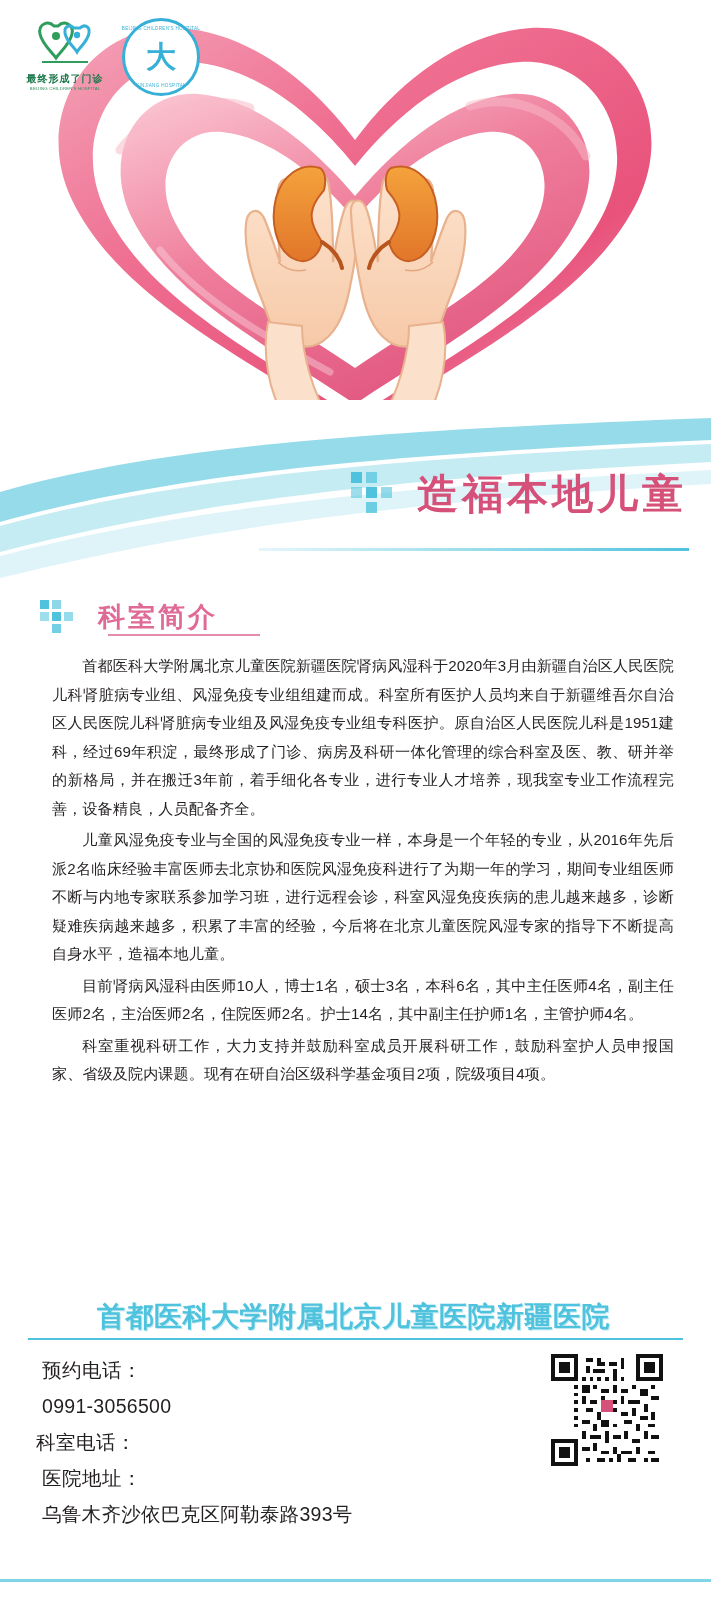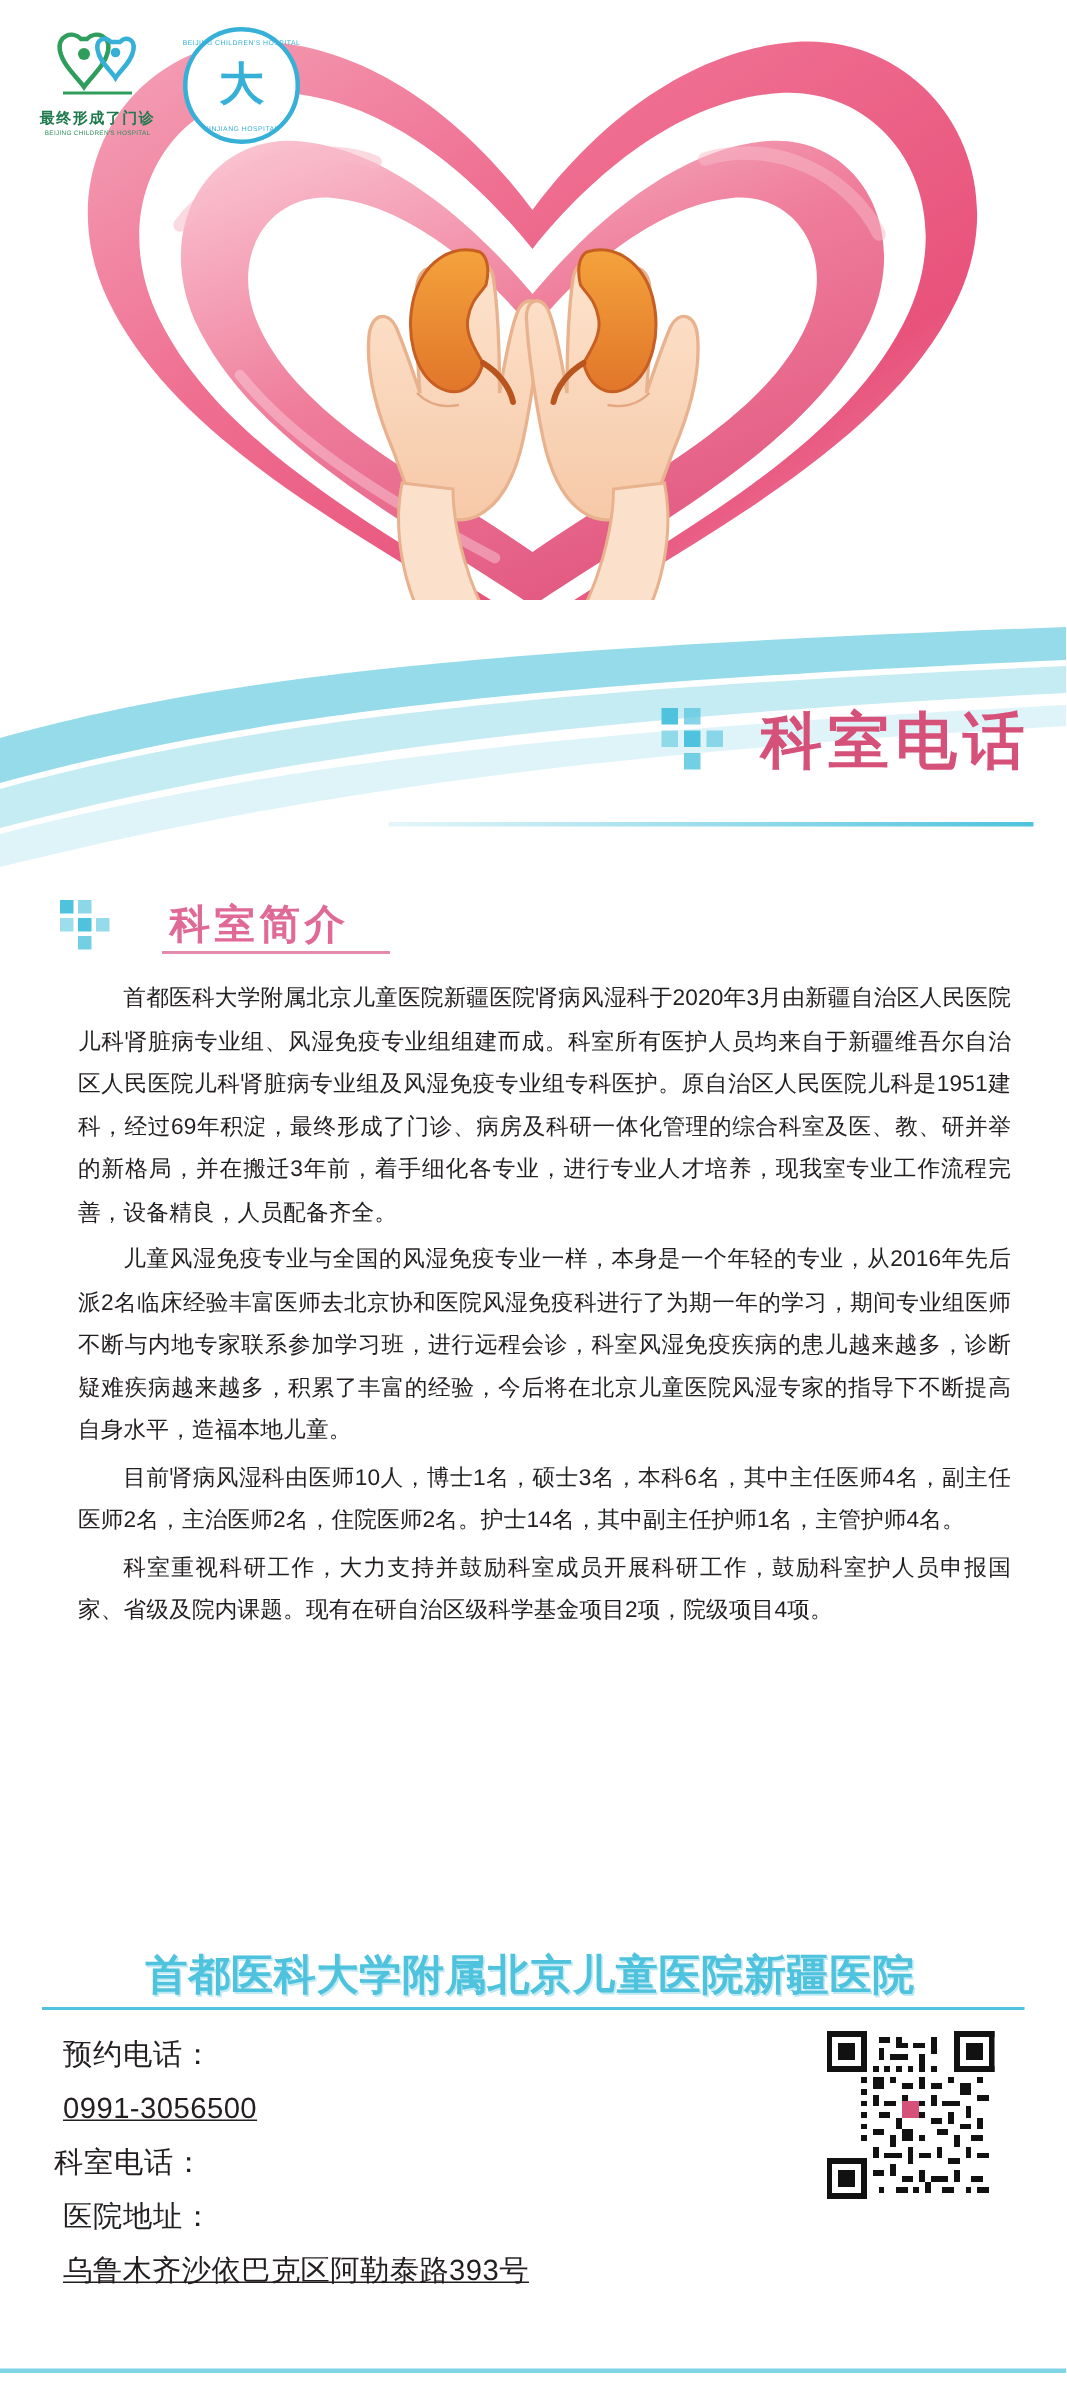--- a/index.html
+++ b/index.html
@@ -457,7 +457,7 @@
       <i style="left:30px;top:15px;width:11px;height:11px;opacity:.6;"></i>
       <i style="left:15px;top:30px;width:11px;height:11px;opacity:.8;"></i>
     </div>
-    <div class="dept-title">科室电话</div>
+    <div class="dept-title">造福本地儿童</div>
   </div>
   <div class="title-rule"></div>
 

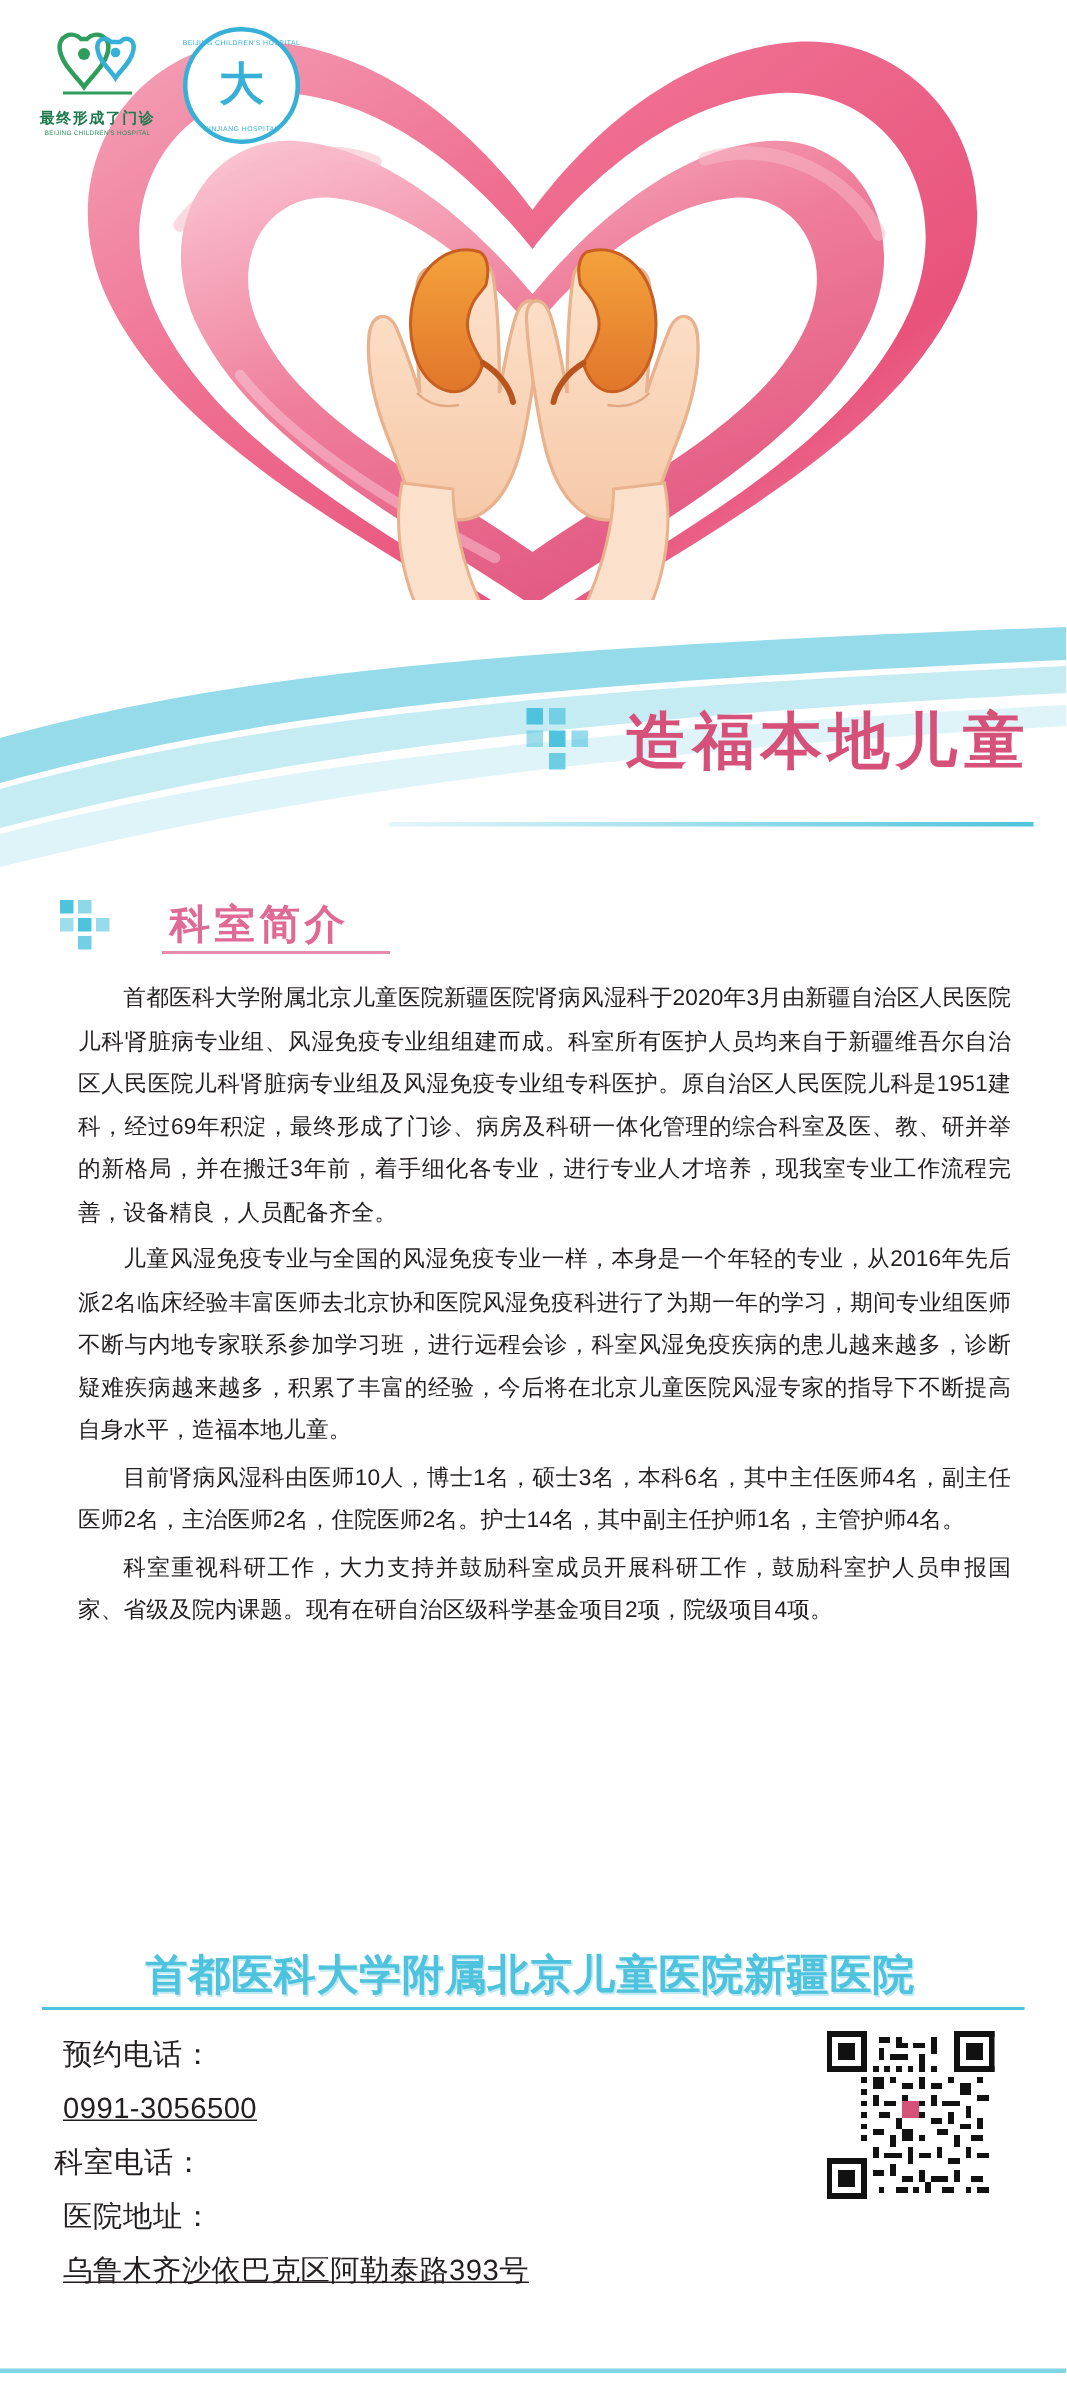--- a/index.html
+++ b/index.html
@@ -165,7 +165,7 @@
     top: 598px;
     display: flex;
     align-items: center;
-    gap: 27px;
+    gap: 12px;
     z-index: 5;
   }
   .pixel-deco2 {

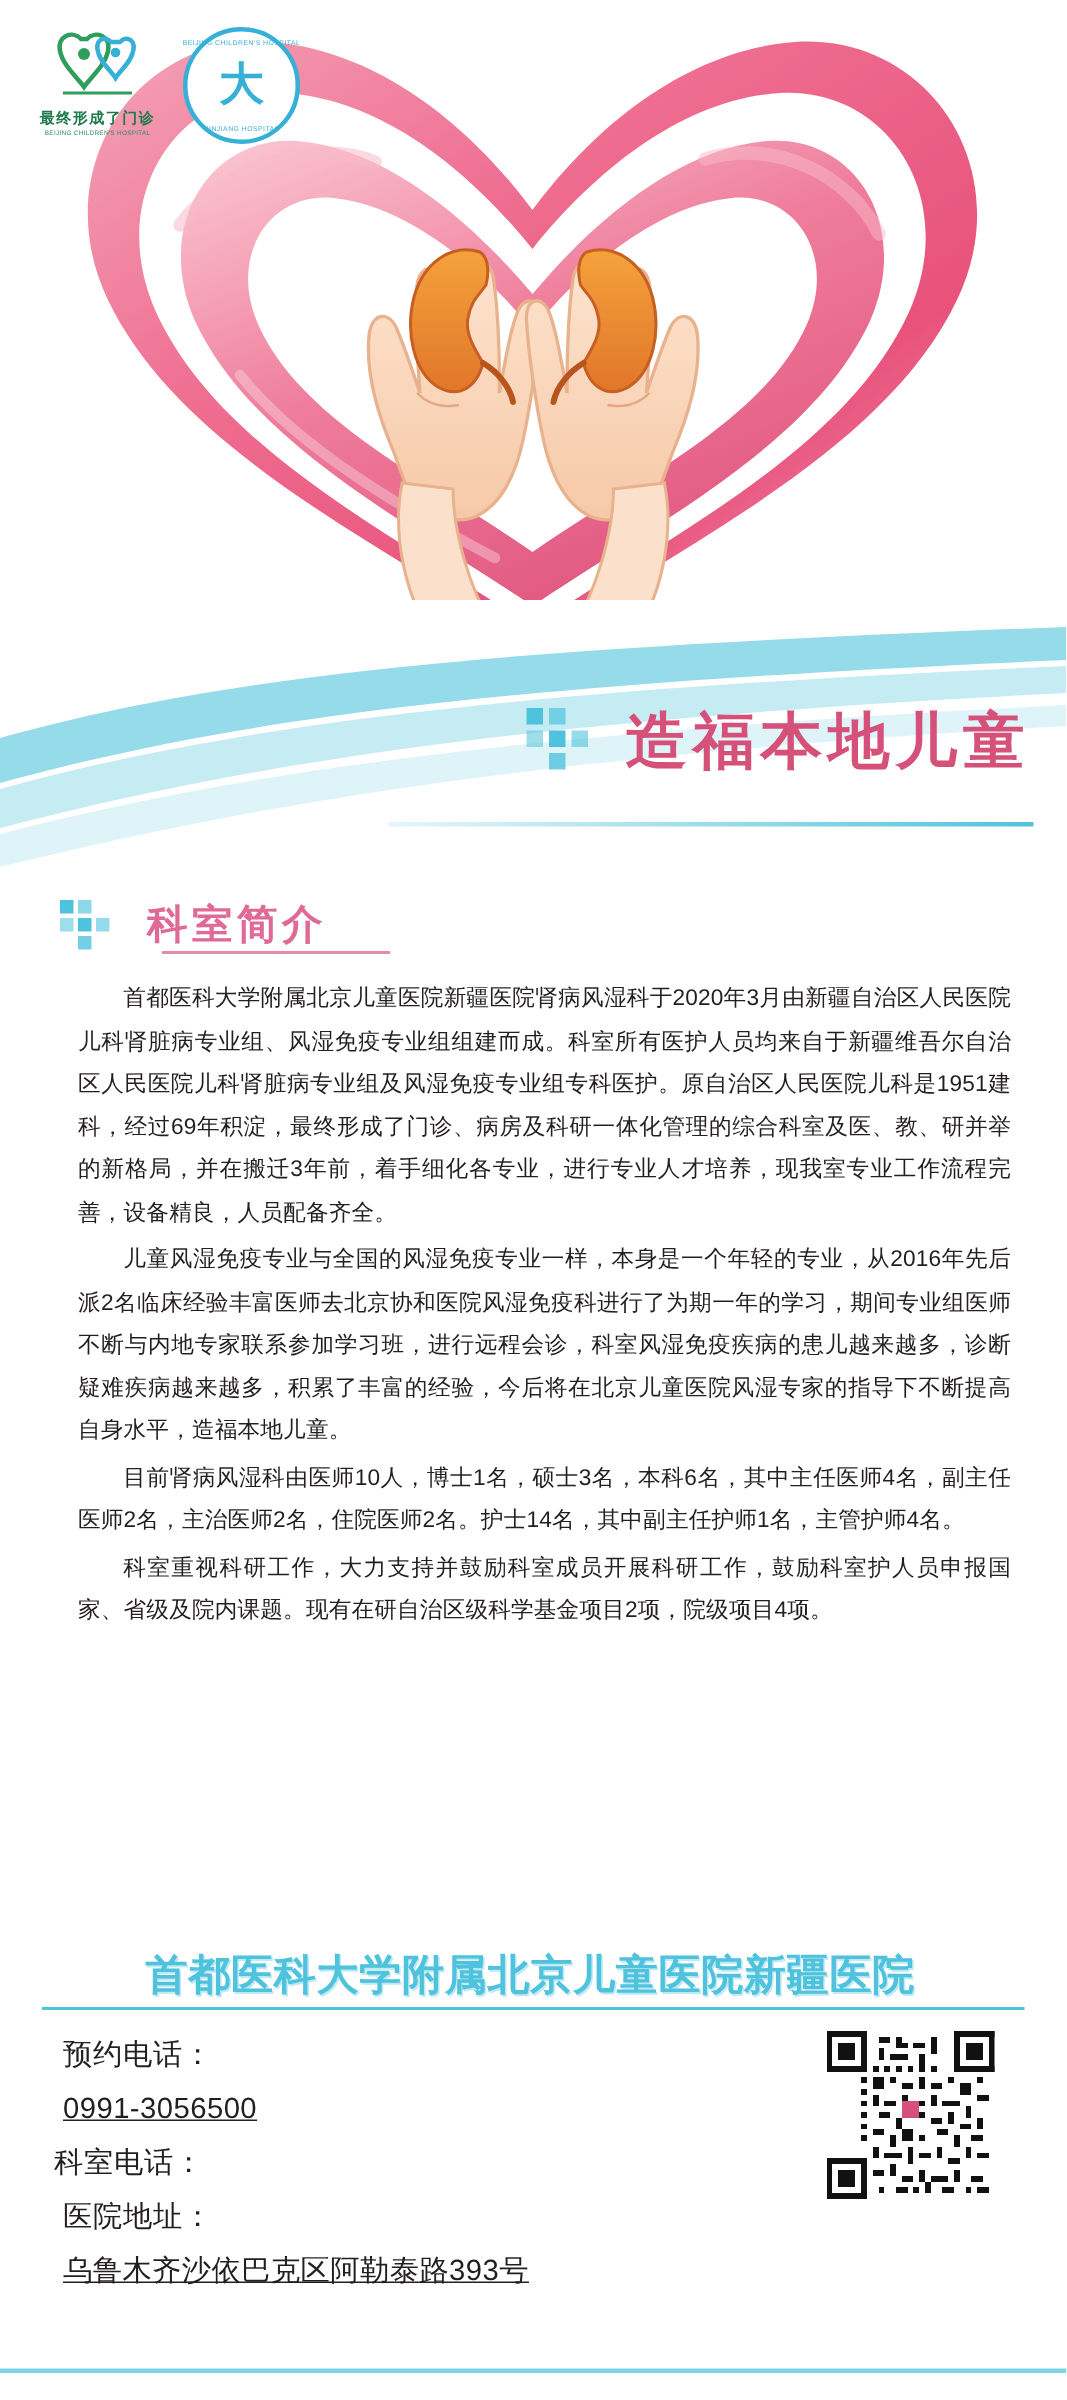--- a/index.html
+++ b/index.html
@@ -262,7 +262,6 @@
   .contact-value {
     margin-left: 6px;
     letter-spacing: 0.3px;
-    text-decoration: underline;
   }
 
   .qr {

